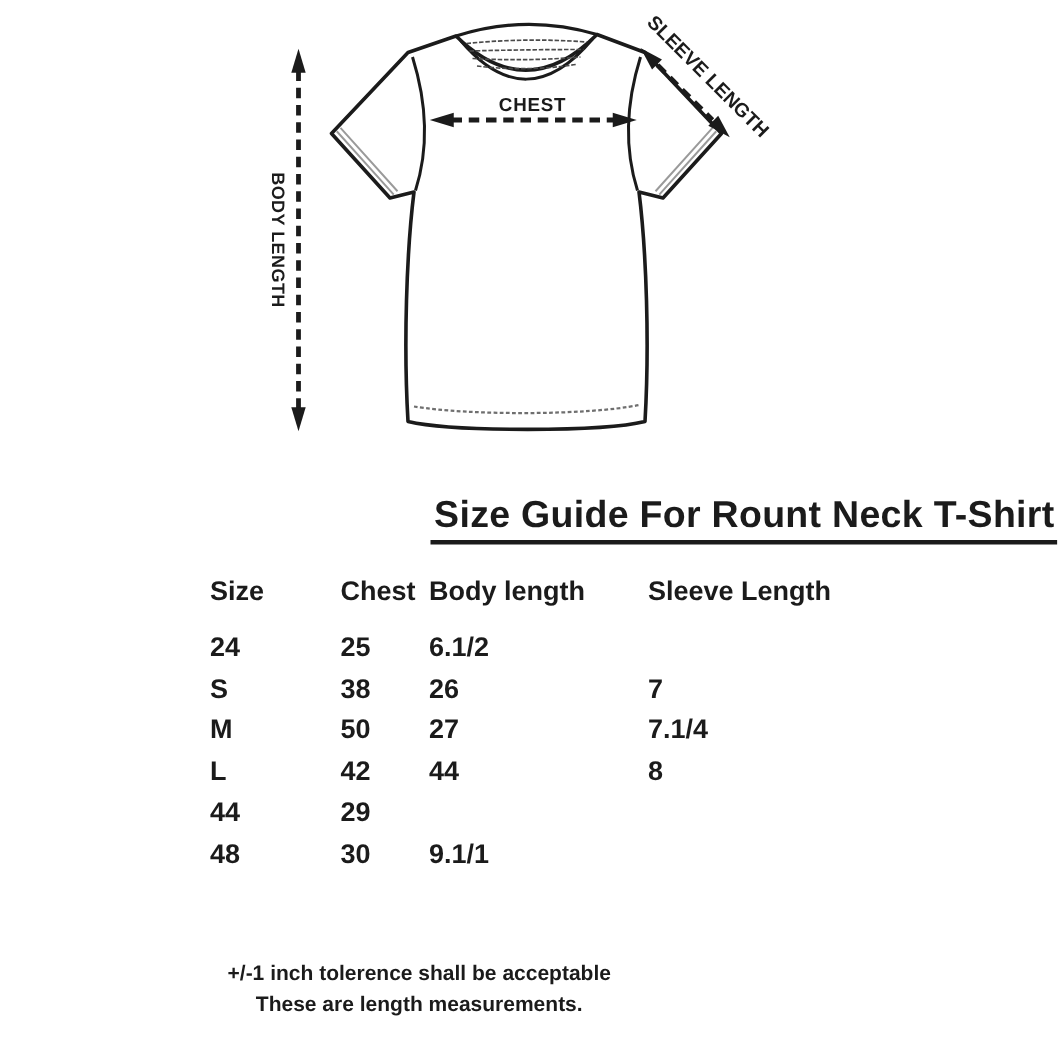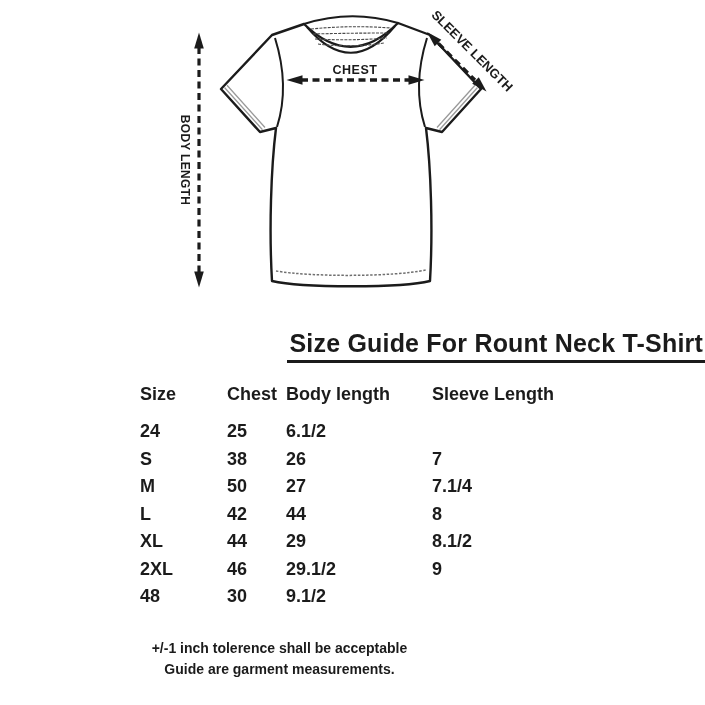--- a/index.html
+++ b/index.html
@@ -135,7 +135,6 @@
         <div class="cell">8</div>
       </div>
       <div class="trow">
-        <div class="cell">XL</div>
         <div class="cell">44</div>
         <div class="cell">29</div>
         <div class="cell">8.1/2</div>

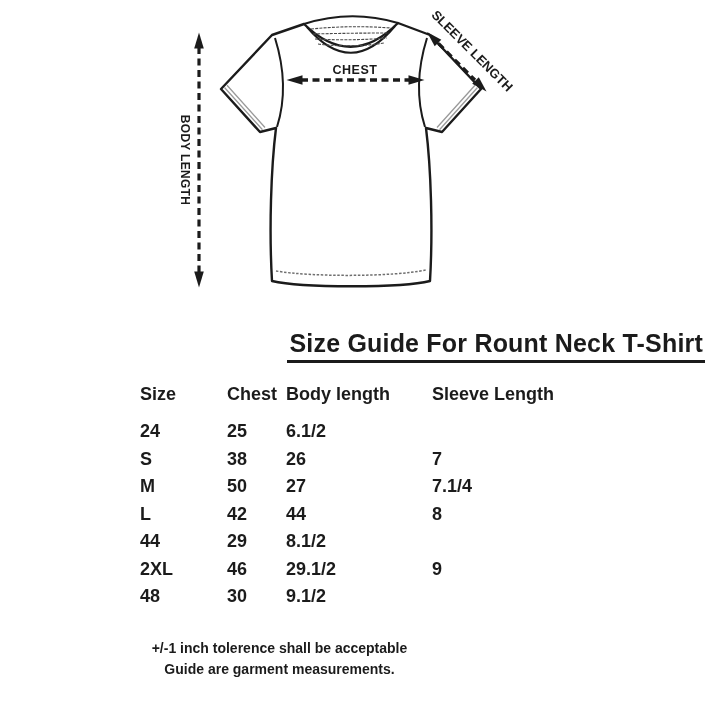--- a/index.html
+++ b/index.html
@@ -137,7 +137,6 @@
       <div class="trow">
         <div class="cell">44</div>
         <div class="cell">29</div>
-        <div class="cell">8.1/2</div>
       </div>
       <div class="trow">
         <div class="cell">2XL</div>

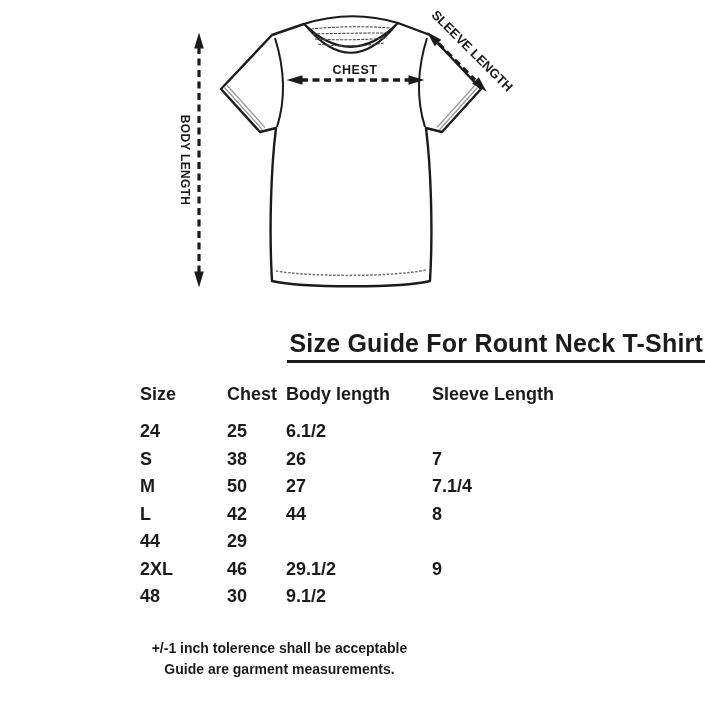--- a/index.html
+++ b/index.html
@@ -139,12 +139,6 @@
         <div class="cell">29</div>
       </div>
       <div class="trow">
-        <div class="cell">2XL</div>
-        <div class="cell">46</div>
-        <div class="cell">29.1/2</div>
-        <div class="cell">9</div>
-      </div>
-      <div class="trow">
         <div class="cell">48</div>
         <div class="cell">30</div>
         <div class="cell">9.1/2</div>

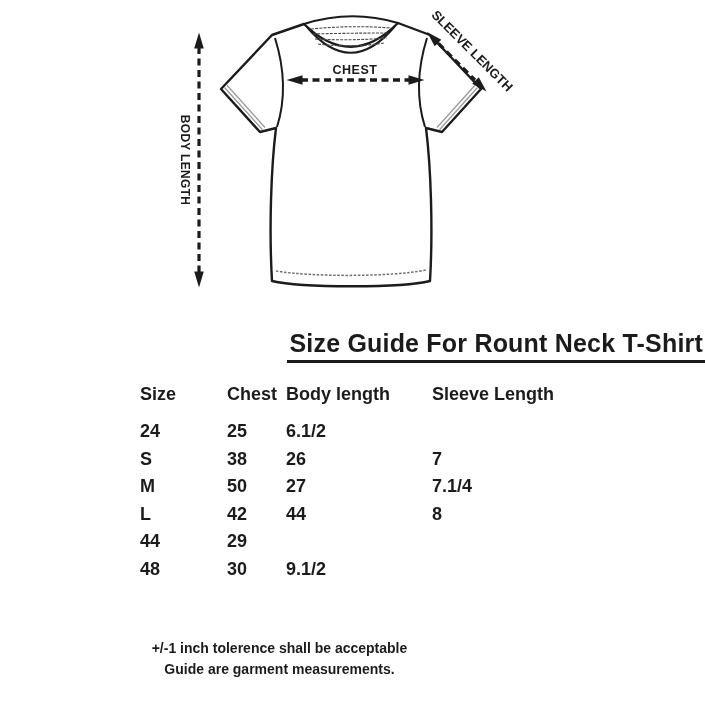--- a/index.html
+++ b/index.html
@@ -141,7 +141,7 @@
       <div class="trow">
         <div class="cell">48</div>
         <div class="cell">30</div>
-        <div class="cell">9.1/2</div>
+        <div class="cell">9.1/1</div>
       </div>
     </div>
   </div>

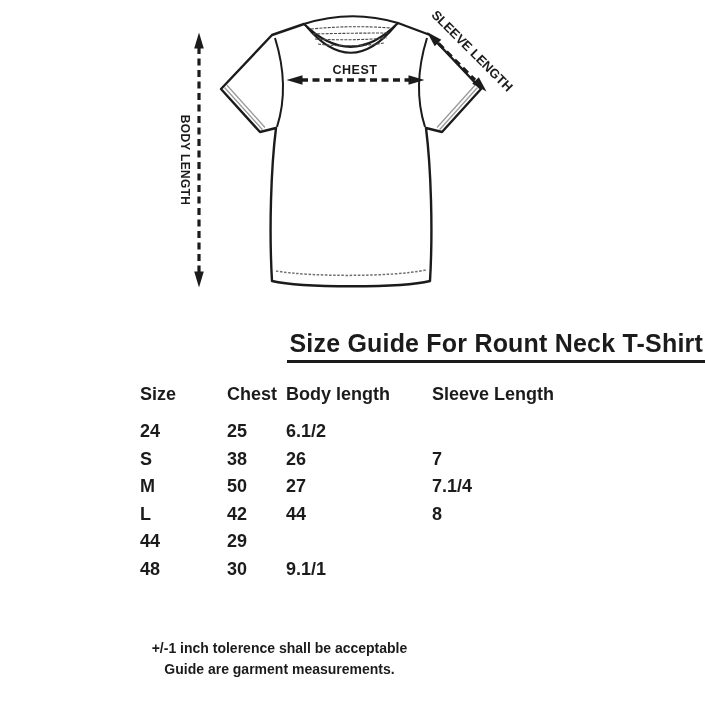--- a/index.html
+++ b/index.html
@@ -148,7 +148,7 @@
 
   <div class="footer">
     <div>+/-1 inch tolerence shall be acceptable</div>
-    <div>Guide are garment measurements.</div>
+    <div>These are length measurements.</div>
   </div>
 
 </div>

